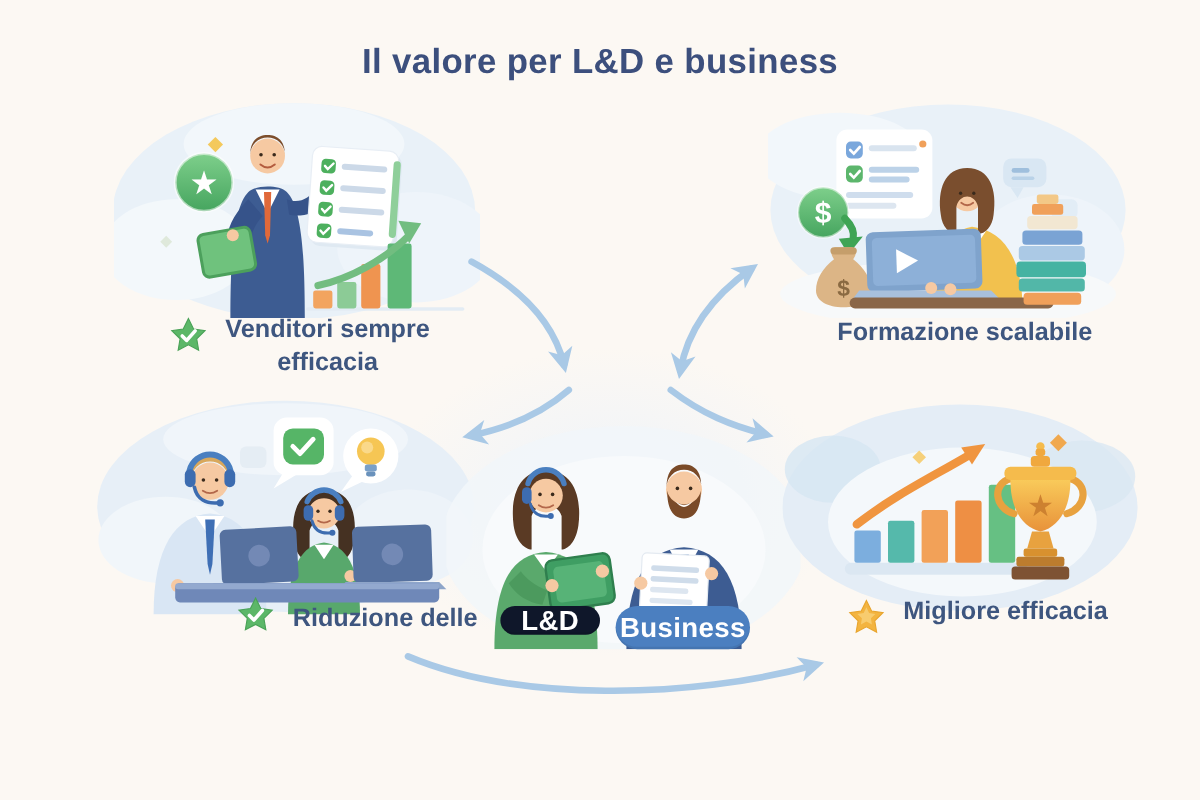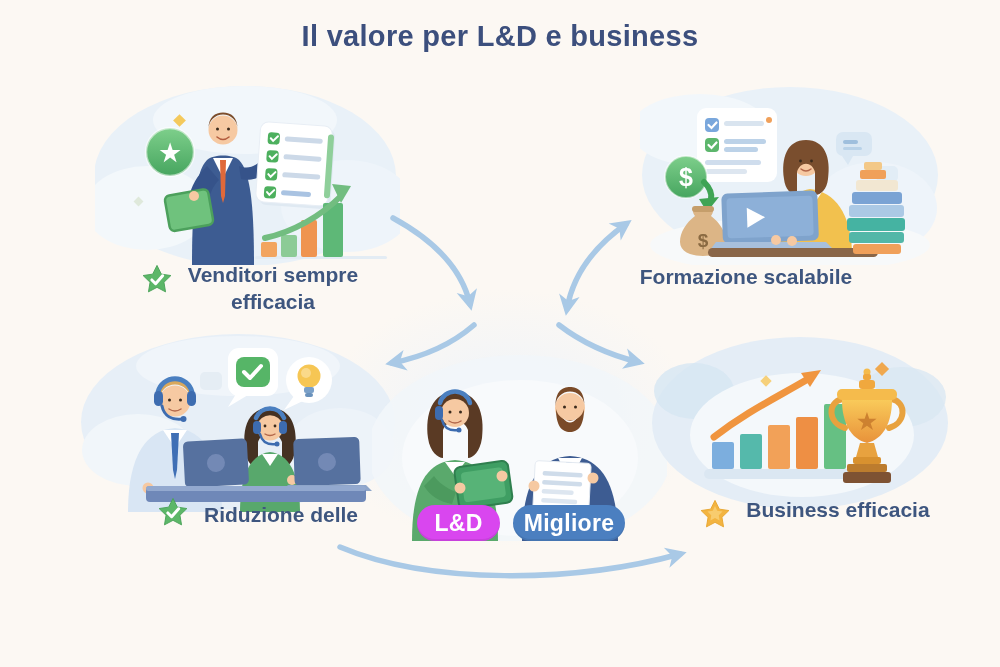--- a/index.html
+++ b/index.html
@@ -5,7 +5,7 @@
   html,body{margin:0;padding:0;}
   body{background:#fcf8f3;font-family:"Liberation Sans",sans-serif;}
   #canvas{position:relative;width:1000px;height:667px;background:#fcf8f3;overflow:hidden;}
-  .title{position:absolute;top:20px;left:0;width:100%;text-align:center;font-size:29px;font-weight:700;color:#3c4f7d;letter-spacing:.3px;z-index:8;}
+  .title{position:absolute;top:36px;left:0;width:100%;text-align:center;font-size:29px;font-weight:700;color:#3c4f7d;letter-spacing:.3px;z-index:8;}
   .scene{position:absolute;z-index:2;}
   .scene svg{display:block;}
   .center-glow{position:absolute;left:318px;top:288px;width:380px;height:260px;z-index:1;

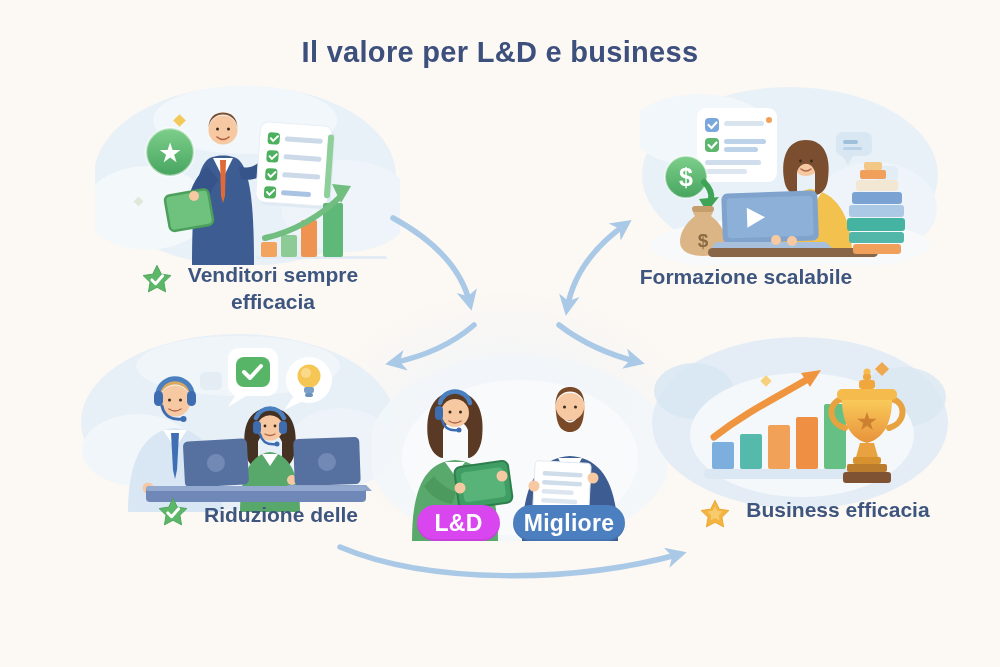--- a/index.html
+++ b/index.html
@@ -389,7 +389,7 @@
     </span>
   </div>
 
-  <div class="caption" style="left:596px;top:264px;width:300px;">
+  <div class="caption" style="left:654px;top:264px;width:300px;">
     <span class="lines">
       <span style="display:block">Formazione scalabile</span>
     </span>

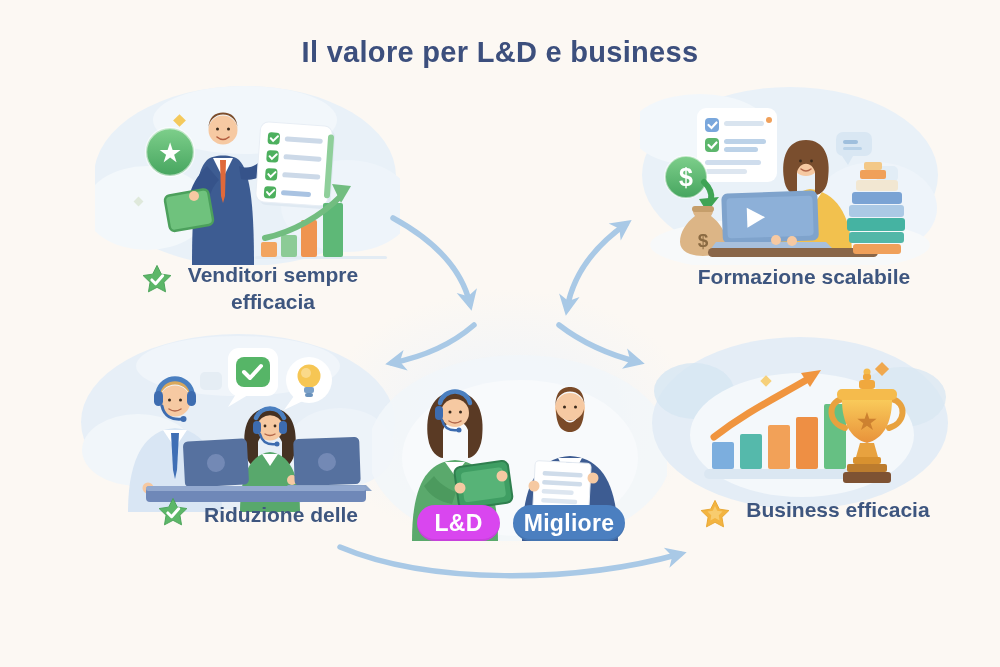--- a/index.html
+++ b/index.html
@@ -395,7 +395,7 @@
     </span>
   </div>
 
-  <div class="caption align-left" style="left:118px;top:497px;width:280px;justify-content:center;align-items:center;">
+  <div class="caption align-left" style="left:118px;top:497px;width:280px;justify-content:flex-end;align-items:center;">
     <span class="cap-icon" style="margin-top:0;">
       <svg width="30" height="30" viewBox="0 0 32 32">
         <path d="M16 1.5 L20.6 10.8 L30.8 12.3 L23.4 19.5 L25.1 29.7 L16 24.9 L6.9 29.7 L8.6 19.5 L1.2 12.3 L11.4 10.8 Z" fill="#5cb768" stroke="#4aa257" stroke-width="1"></path>

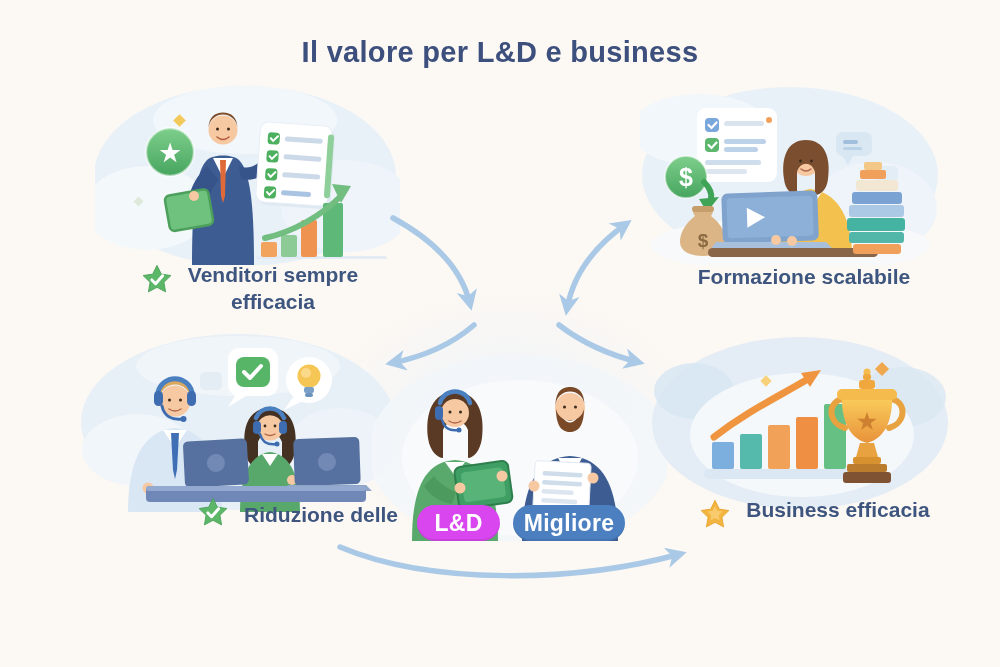--- a/index.html
+++ b/index.html
@@ -19,7 +19,7 @@
   .badge{position:absolute;z-index:7;display:flex;align-items:center;justify-content:center;
     color:#fff;font-weight:700;font-size:23px;border-radius:18px;letter-spacing:.3px;
     box-shadow:inset 0 -2px 0 rgba(0,0,0,.08);}
-  #badge-ld{left:417px;top:505px;width:83px;height:36px;background:#d946ef;}
+  #badge-ld{left:417px;top:505px;width:83px;height:24px;background:#0f172a;}
   #badge-business{left:513px;top:505px;width:112px;height:36px;background:#4b7fc0;}
 </style>
 </head>

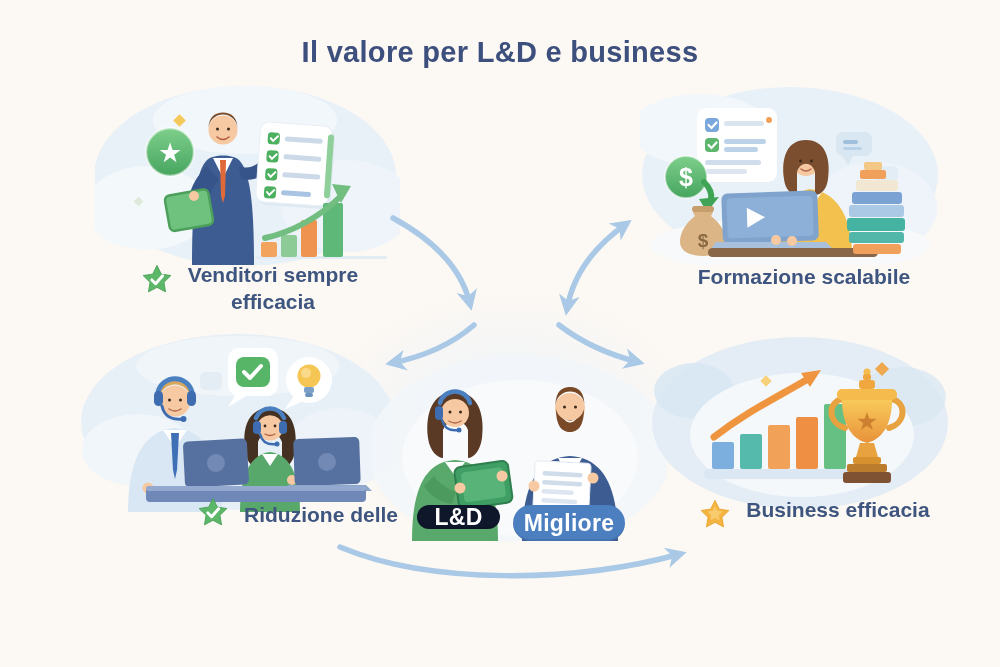--- a/index.html
+++ b/index.html
@@ -420,7 +420,7 @@
   </div>
 
   <div class="badge" id="badge-ld">L&amp;D</div>
-  <div class="badge" id="badge-business">Migliore</div>
+  <div class="badge" id="badge-business">Business</div>
 
 </div>
 

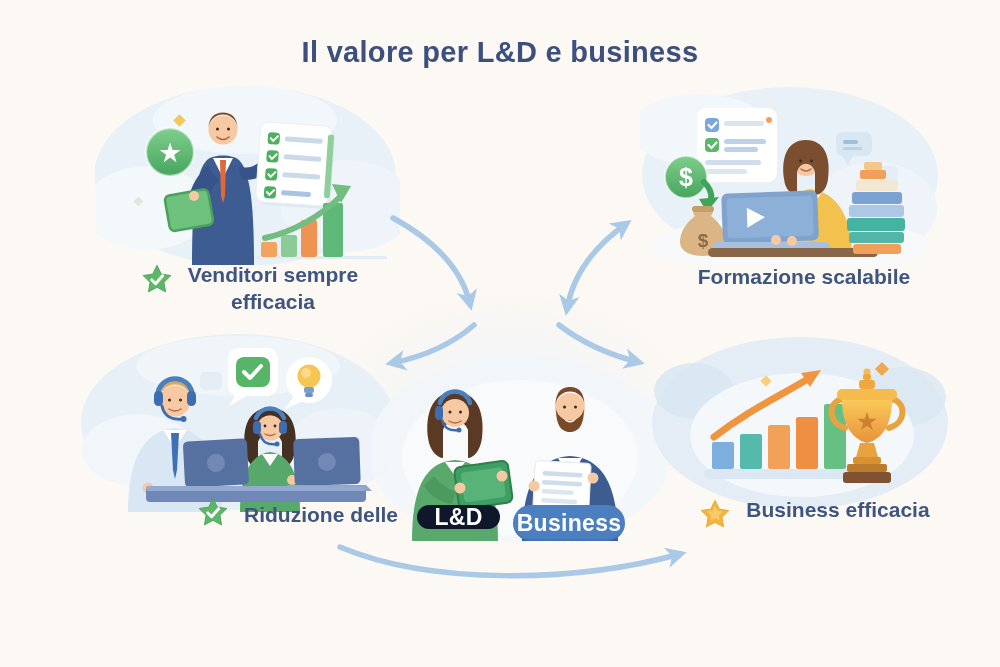--- a/index.html
+++ b/index.html
@@ -415,7 +415,7 @@
       </svg>
     </span>
     <span class="lines">
-      <span style="display:block">Business efficacia</span>
+      <span style="display:block">Migliore efficacia</span>
     </span>
   </div>
 

